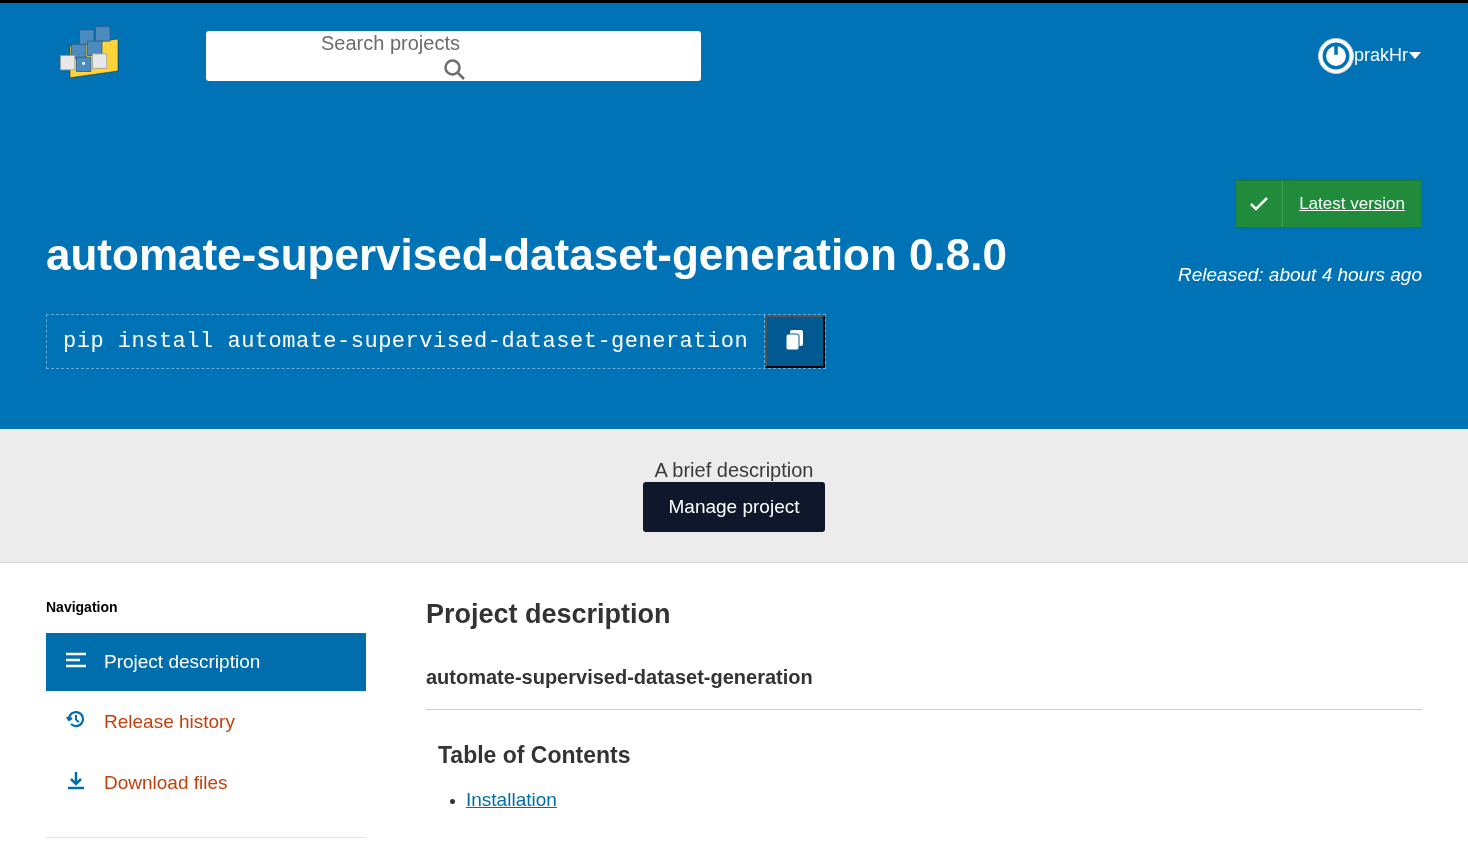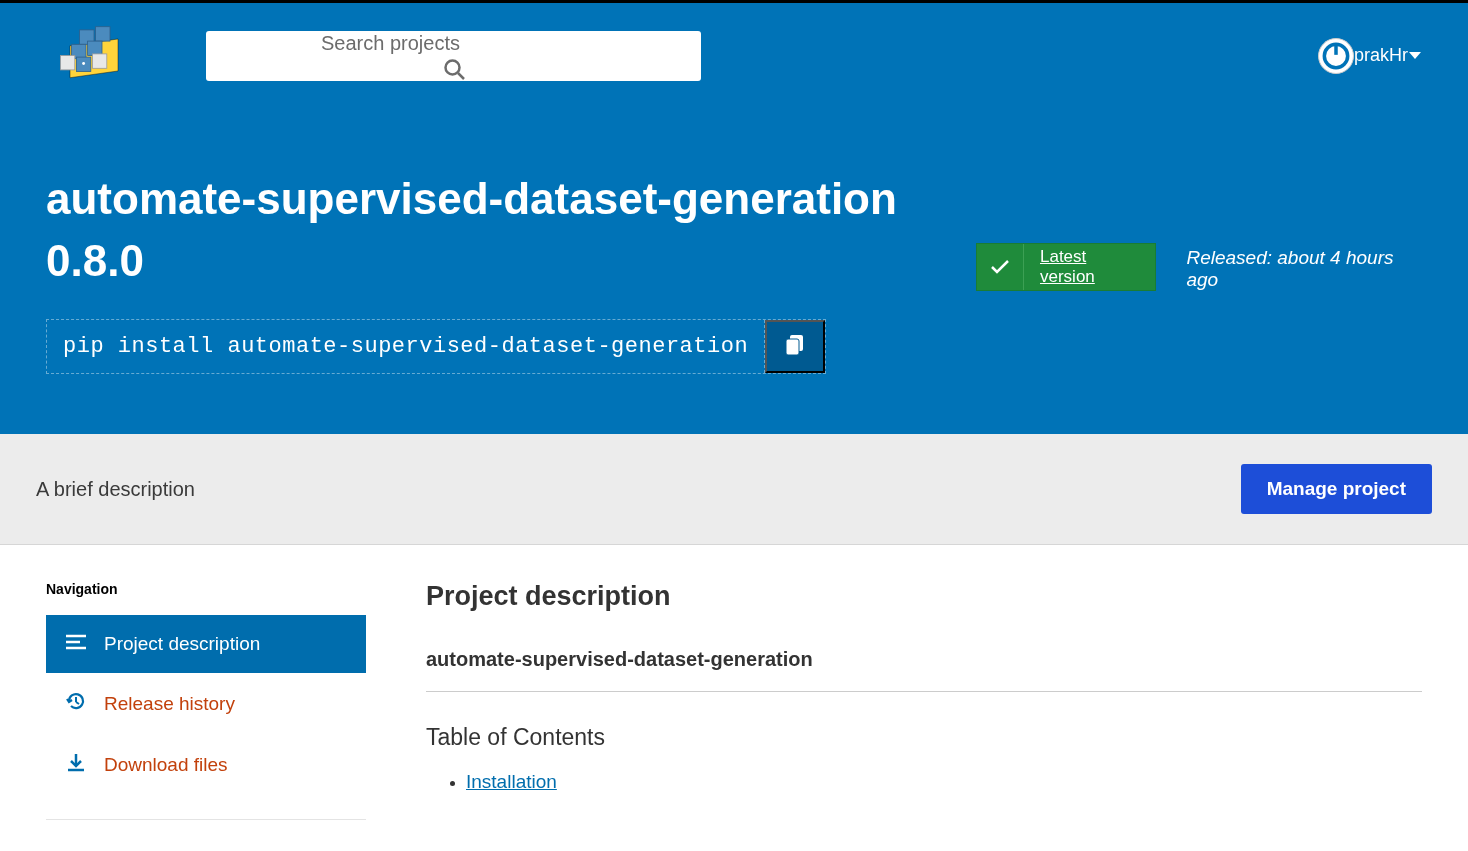--- a/index.html
+++ b/index.html
@@ -19,7 +19,7 @@
 .banner { background: #0073b7; padding: 60px 46px 60px; color: #fff; }
 .banner-row { display: flex; justify-content: space-between; align-items: flex-end; }
 .banner-title { font-size: 44px; font-weight: 700; line-height: 1.4; max-width: 1000px; }
-.banner-right { display: flex; flex-direction: row; align-items: flex-end; gap: 30px; margin-top: 4px; }
+.banner-right { display: flex; flex-direction: column; align-items: flex-end; gap: 30px; margin-top: 12px; }
 .latest-badge { display: flex; align-items: stretch; border: 1px solid #1a7c34; background: #1f8b3b; color: #fff; font-size: 17px; height: 48px; }
 .latest-badge .check { padding: 0 14px; display: flex; align-items: center; border-right: 1px solid #3ca054; }
 .latest-badge .label { padding: 0 16px; display: flex; align-items: center; text-decoration: underline; }

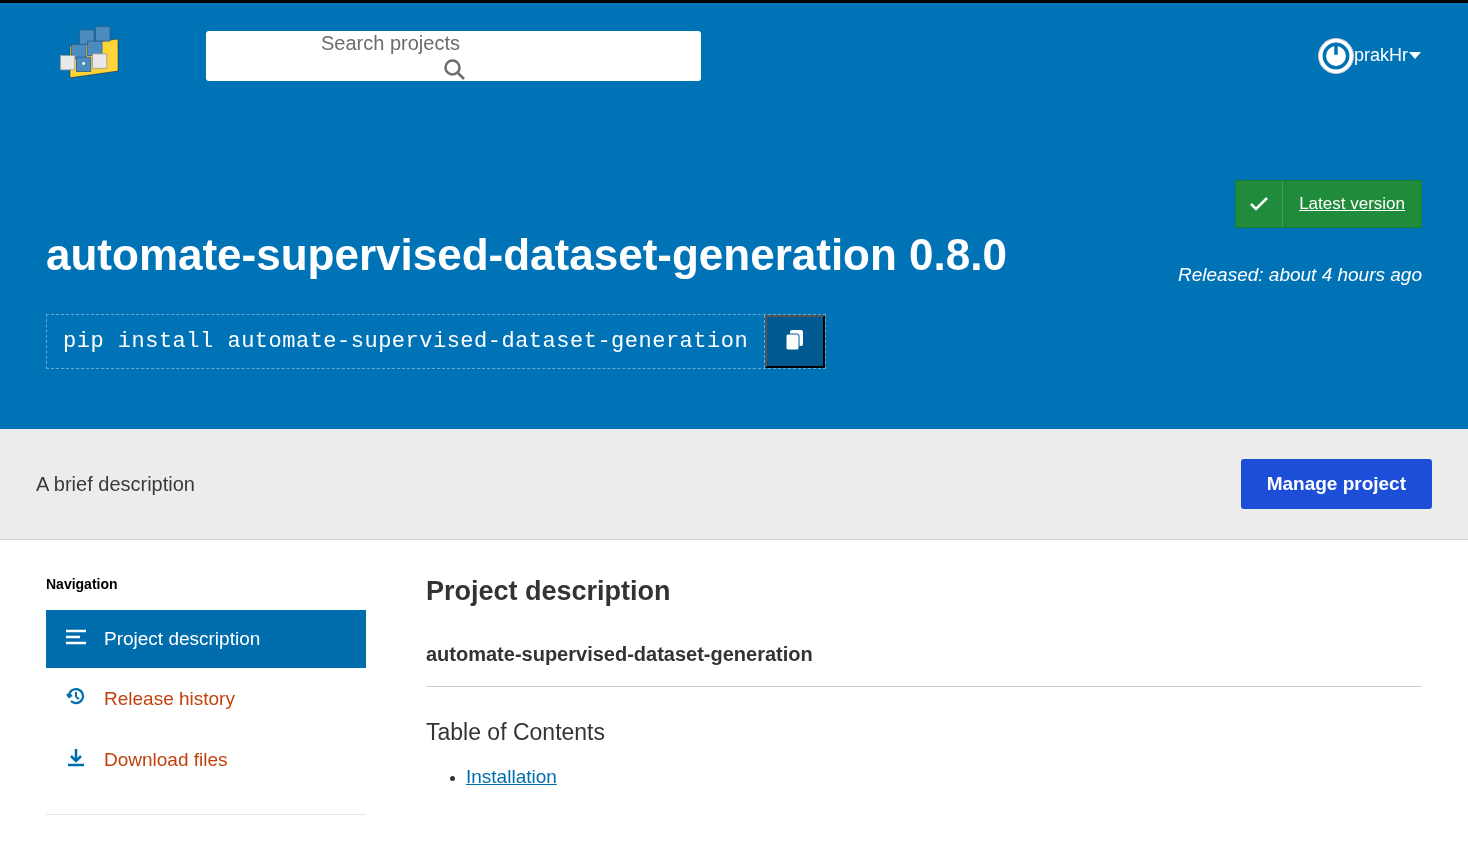--- a/index.html
+++ b/index.html
@@ -28,7 +28,7 @@
 .pip-cmd { font-family: "SFMono-Regular", Consolas, "Liberation Mono", Menlo, monospace; font-size: 22px; padding: 14px 16px; letter-spacing: 0.5px; border-right: 1px dashed rgba(255,255,255,0.4); }
 .pip-copy { background: #005a91; padding: 0 18px; display: flex; align-items: center; }
 
-.summary-bar { background: #ececec; border-bottom: 1px solid #d6d6d6; padding: 30px 36px; display: flex; align-items: center; justify-content: space-between; }
+.summary-bar { background: #ececec; border-bottom: 1px solid #d6d6d6; padding: 30px 46px; display: flex; align-items: center; justify-content: space-between; flex-direction: column; }
 .summary-text { font-size: 20px; color: #3a3a3a; }
 .manage-btn { background: #1d4ed8; color: #fff; font-size: 19px; font-weight: 700; padding: 14px 26px; border: none; border-radius: 3px; }
 

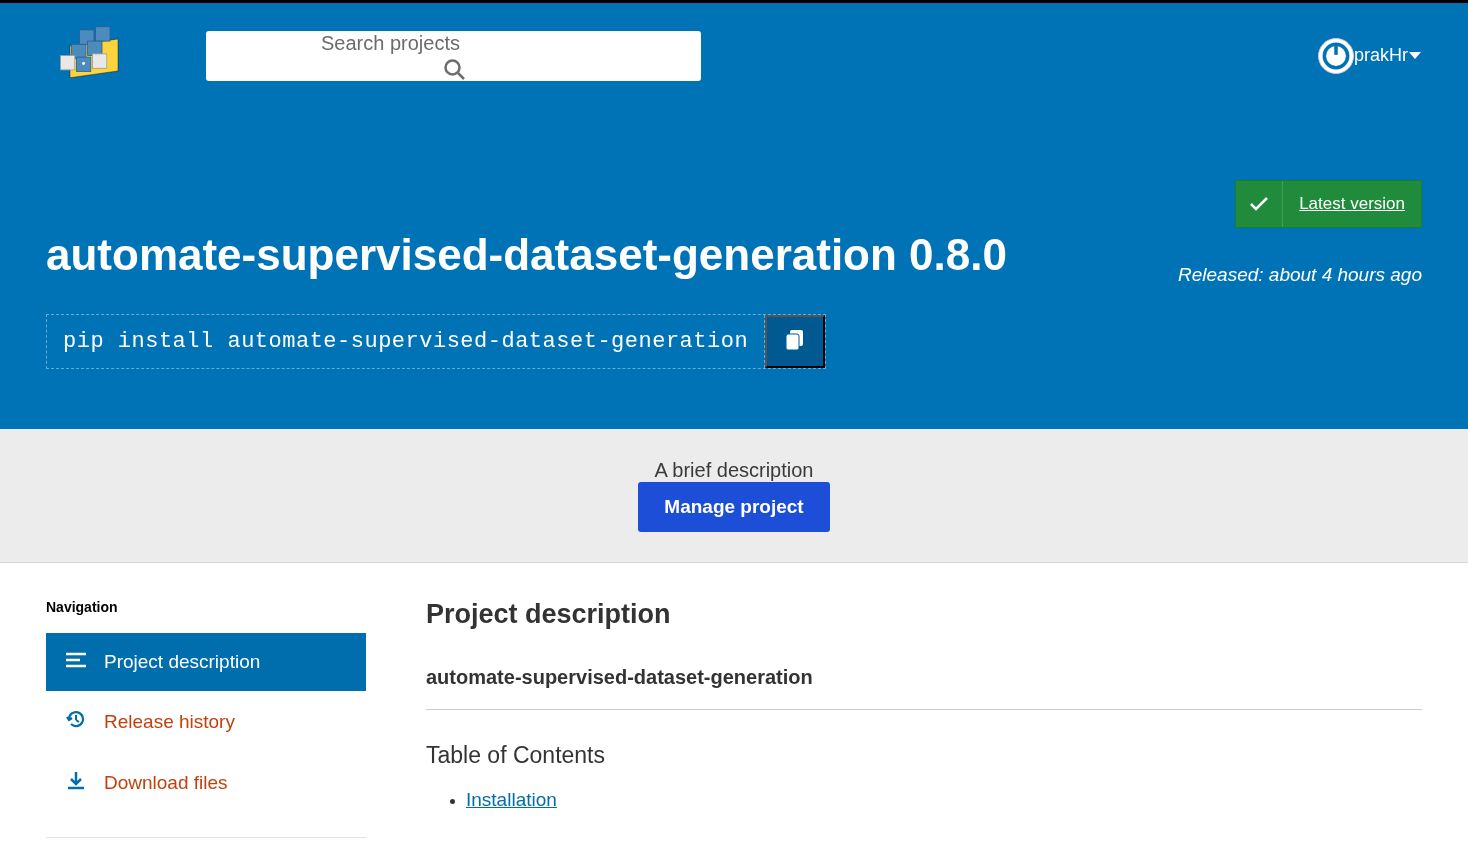--- a/index.html
+++ b/index.html
@@ -30,7 +30,7 @@
 
 .summary-bar { background: #ececec; border-bottom: 1px solid #d6d6d6; padding: 30px 46px; display: flex; align-items: center; justify-content: space-between; flex-direction: column; }
 .summary-text { font-size: 20px; color: #3a3a3a; }
-.manage-btn { background: #1d4ed8; color: #fff; font-size: 19px; font-weight: 700; padding: 14px 26px; border: none; border-radius: 3px; }
+.manage-btn { background: #0f172a; color: #fff; font-size: 19px; font-weight: 400; padding: 14px 26px; border: none; border-radius: 3px; }
 
 .content { display: flex; padding: 36px 46px; gap: 60px; }
 .sidebar { width: 320px; flex-shrink: 0; }

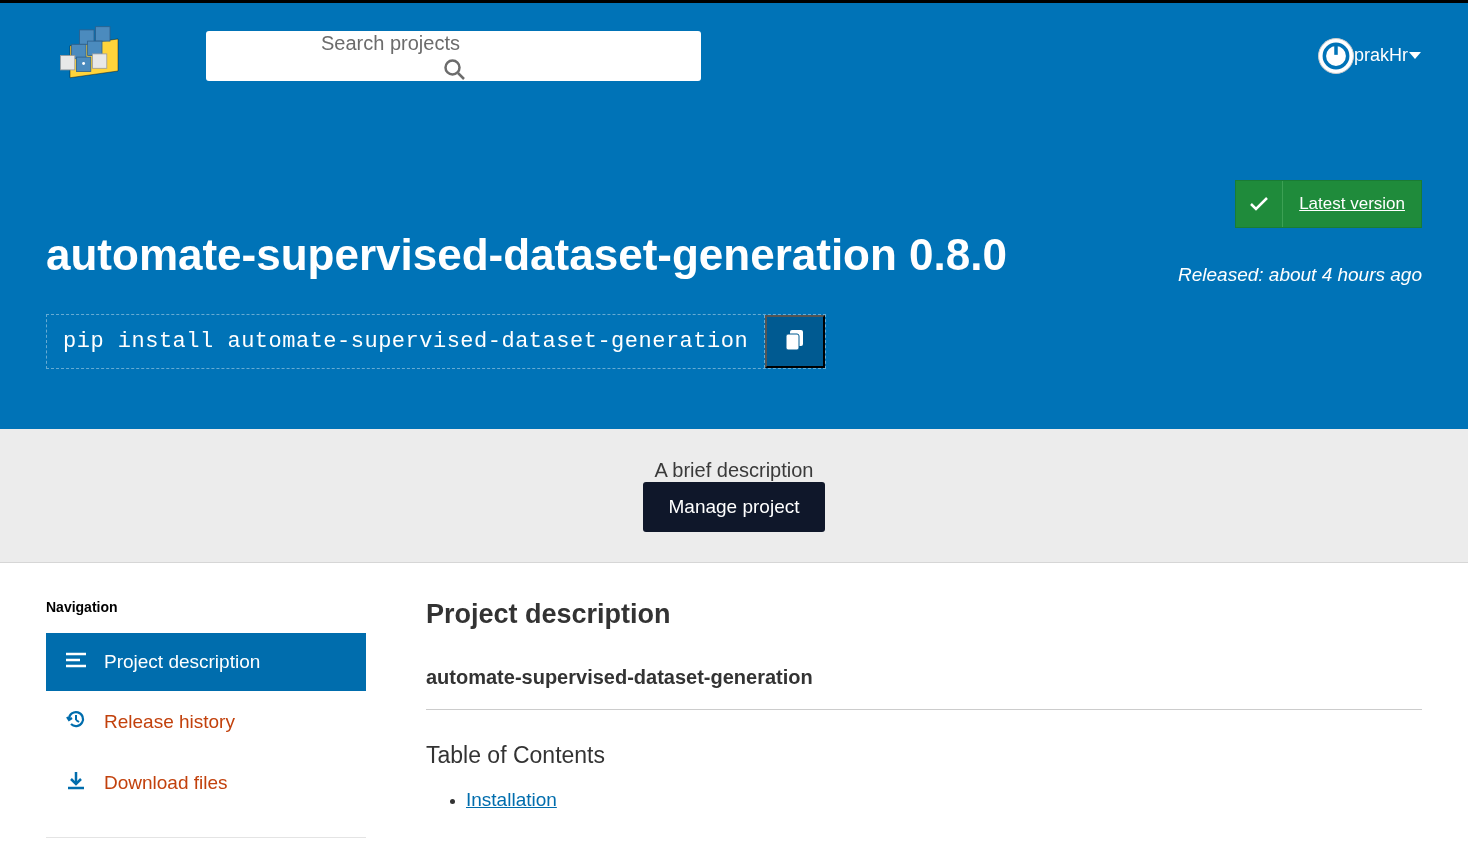--- a/index.html
+++ b/index.html
@@ -45,7 +45,7 @@
 .main h2.section { font-size: 27px; font-weight: 700; color: #333; margin-bottom: 36px; }
 .main h2.pkg { font-size: 20px; font-weight: 700; color: #333; margin-bottom: 20px; }
 .main hr.inset { border: none; border-top: 1px solid #ccc; box-shadow: inset 0 1px 2px rgba(0,0,0,0.1); margin-bottom: 32px; }
-.main h3.toc { font-size: 23px; font-weight: 400; margin-bottom: 20px; }
+.main h3.toc { font-size: 23px; font-weight: 700; margin-bottom: 20px; margin-left: 12px; }
 .main ul { list-style: disc; padding-left: 40px; }
 .main ul li a { color: #006dad; text-decoration: underline; font-size: 19px; }
 </style>

